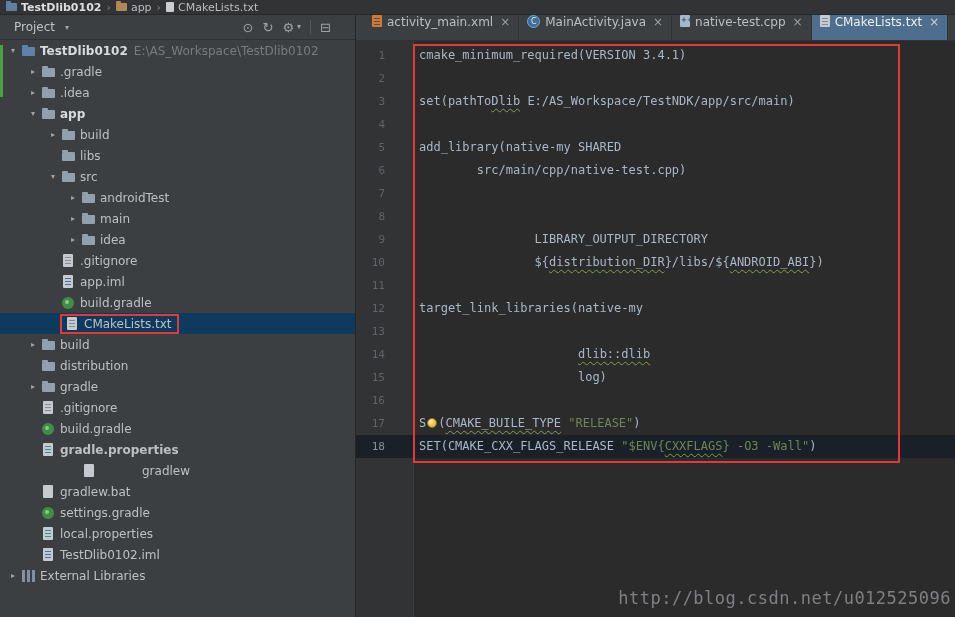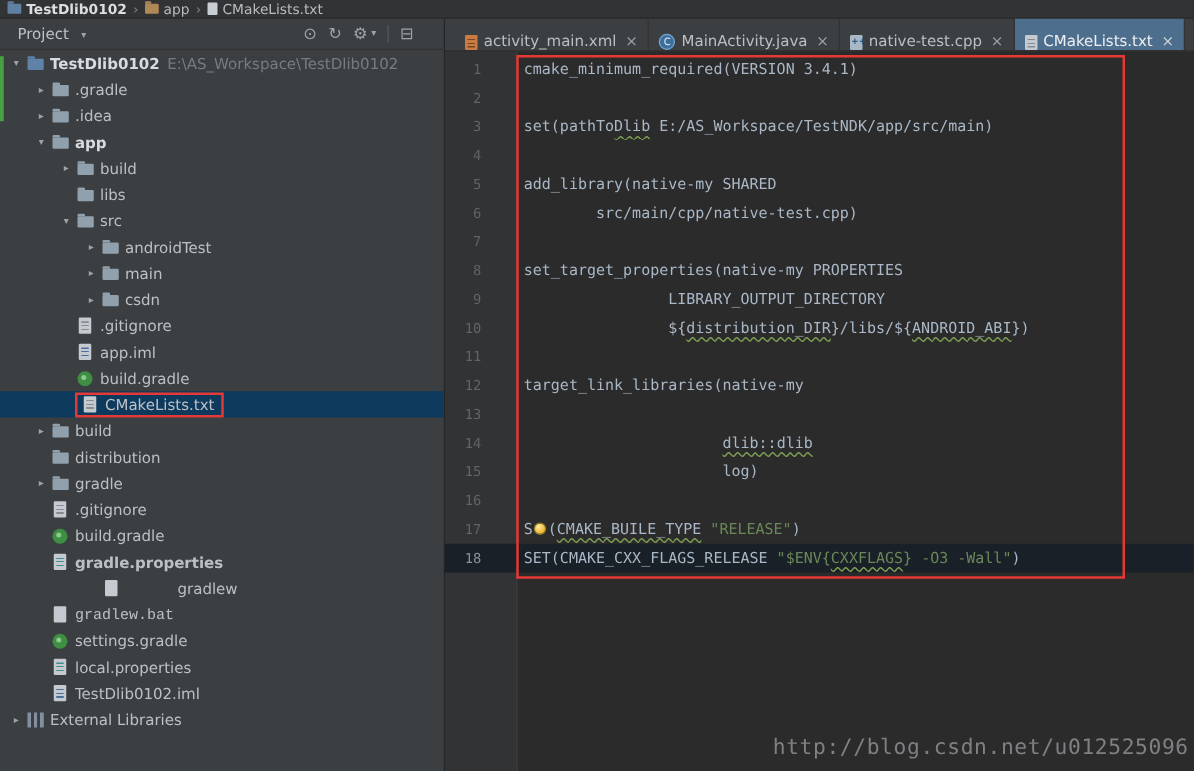--- a/index.html
+++ b/index.html
@@ -62,7 +62,7 @@
   
   .editor-col{flex:1;min-width:0;display:flex;flex-direction:column;background:#2b2b2b;position:relative}
   .tabbar{flex:0 0 26px;height:26px;background:#3c3f41;border-bottom:1px solid #323232;display:flex;align-items:stretch;padding-left:8px}
-  .tab{display:flex;align-items:flex-end;gap:5px;padding:0 8px;font-size:12px;color:#bbbfc3;border-right:1px solid #323232;cursor:default;white-space:nowrap}
+  .tab{display:flex;align-items:flex-start;gap:5px;padding:0 8px;font-size:12px;color:#bbbfc3;border-right:1px solid #323232;cursor:default;white-space:nowrap}
   .tab.active{background:#4e6e8e;color:#eceff1}
   .tclose{color:#9aa0a5;font-size:12px;margin-left:2px}
   .tab.active .tclose{color:#cdd3d8}

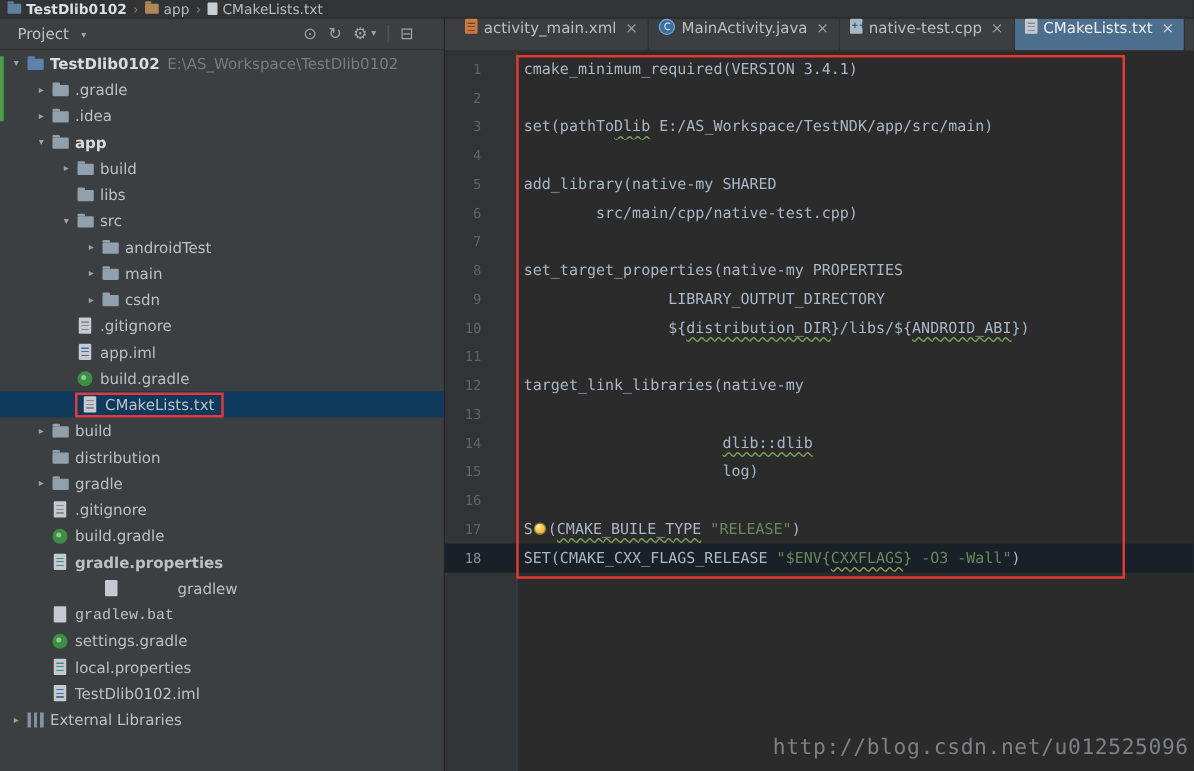--- a/index.html
+++ b/index.html
@@ -381,7 +381,6 @@
           </div>
           <div class="cline">
             <span class="gut">8</span>
-            <span class="code"><span>set_target_properties(native-my PROPERTIES</span></span>
           </div>
           <div class="cline">
             <span class="gut">9</span>

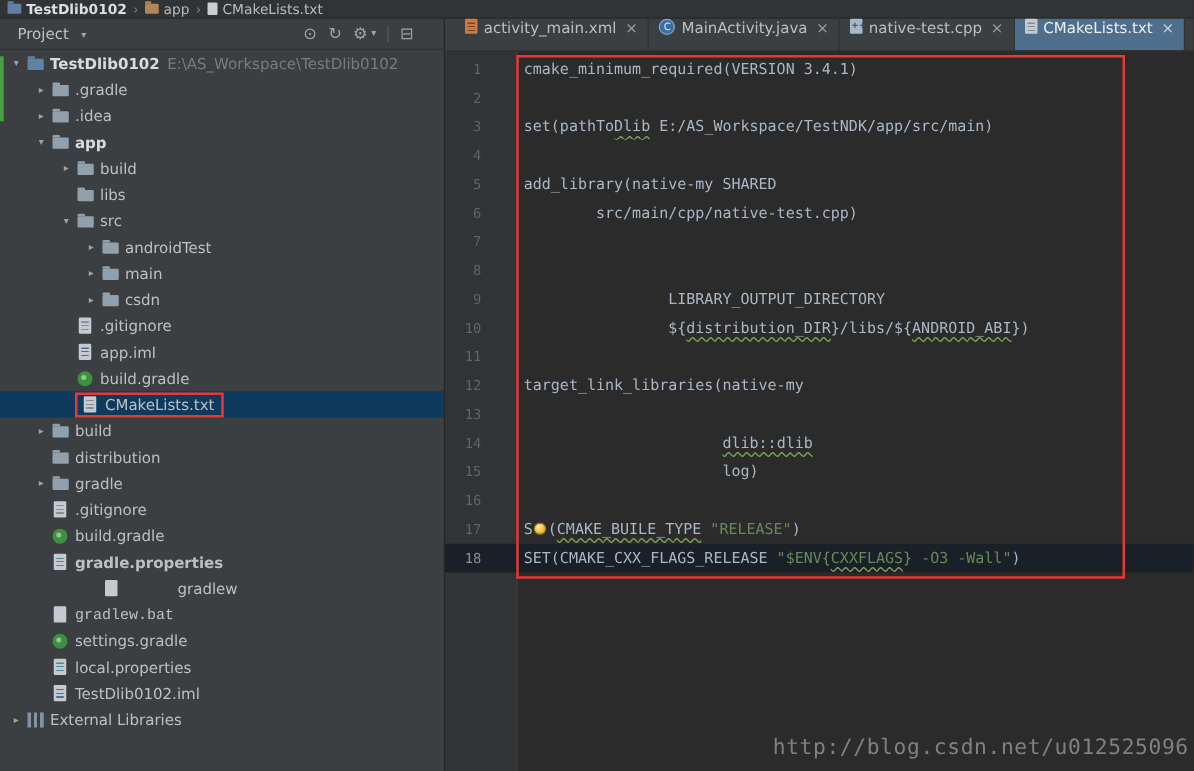--- a/index.html
+++ b/index.html
@@ -207,7 +207,7 @@
             <span class="ticon">
               <span class="i-folder"></span>
             </span>
-            <span class="tlabel">csdn</span>
+            <span class="tlabel">idea</span>
           </div>
           <div class="trow" style="padding-left: 46px;">
             <span class="arrow"></span>

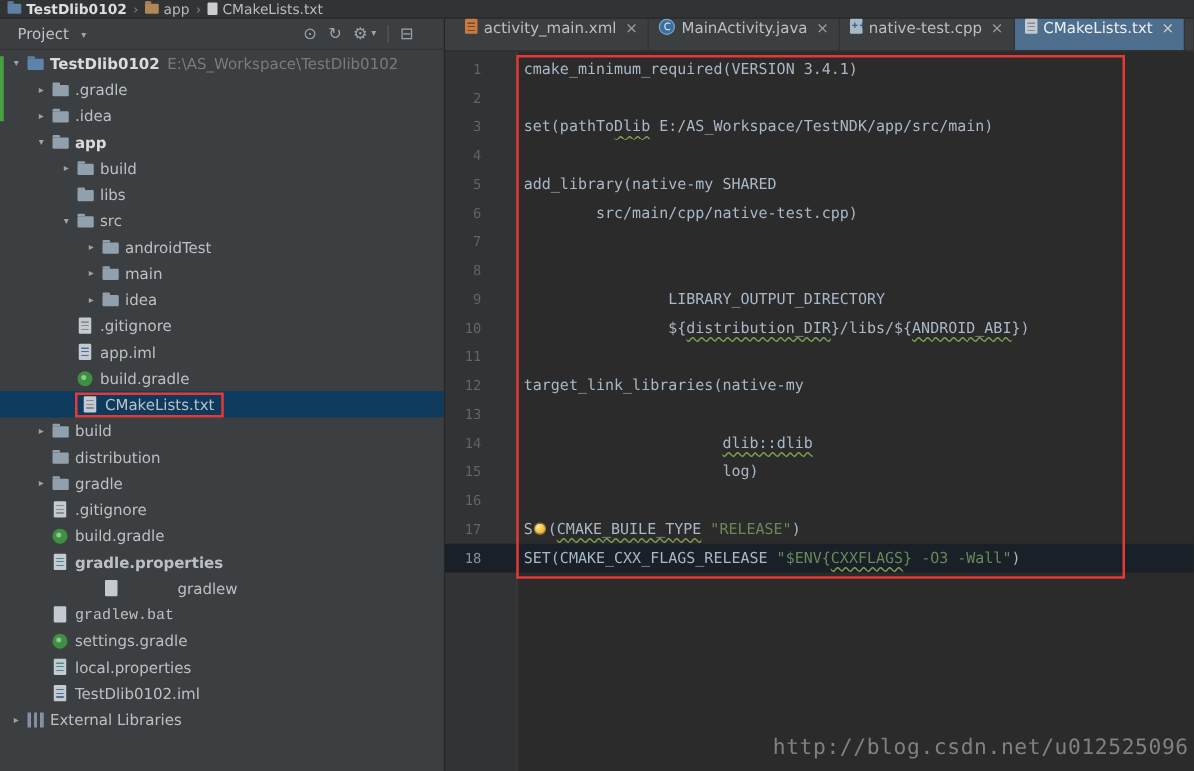--- a/index.html
+++ b/index.html
@@ -288,7 +288,7 @@
             </span>
             <span class="tlabel">gradlew</span>
           </div>
-          <div class="trow" style="padding-left: 26px; font-family: Liberation Mono, monospace;">
+          <div class="trow" style="padding-left: 26px;">
             <span class="arrow"></span>
             <span class="ticon">
               <span class="i-plain"></span>

